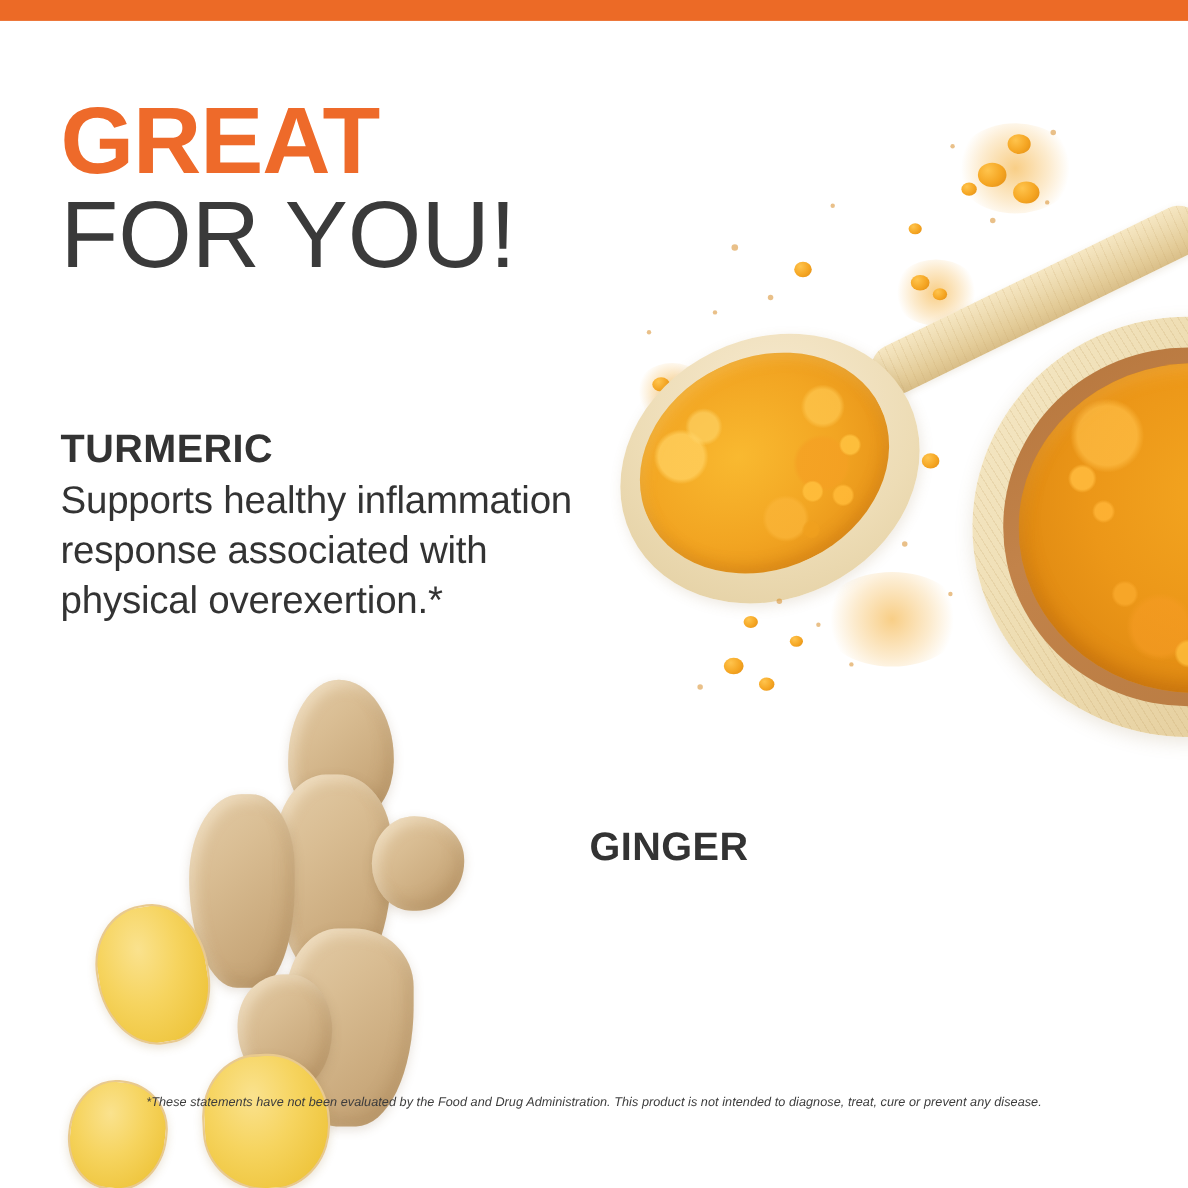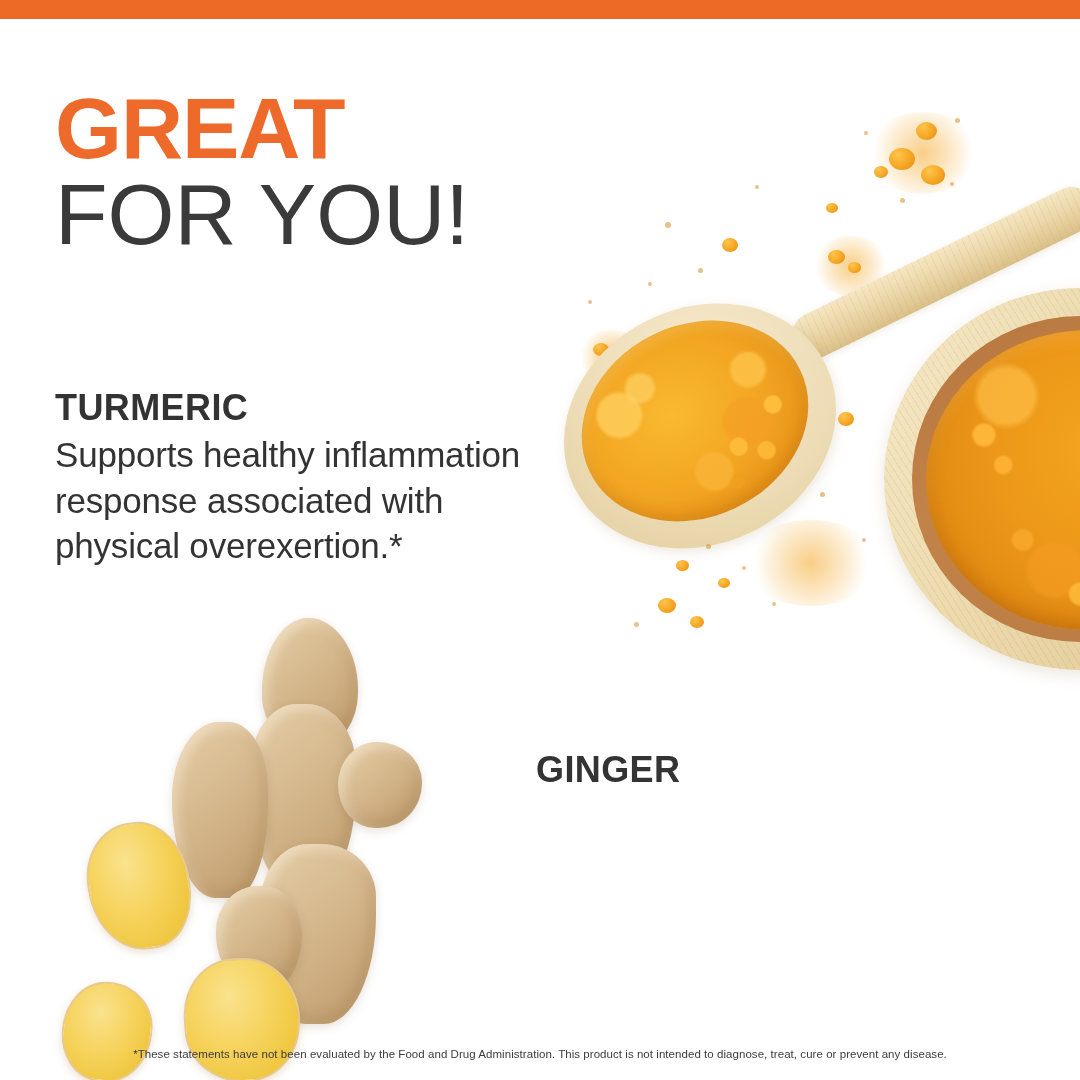--- a/index.html
+++ b/index.html
@@ -80,7 +80,7 @@
   .disclaimer {
     position: absolute;
     left: 0;
-    top: 1048px;
+    top: 996px;
     width: 1080px;
     text-align: center;
     font-size: 11.5px;
@@ -88,6 +88,7 @@
     color: #3c3c3c;
     letter-spacing: 0.05px;
     z-index: 40;
+    font-style: italic;
   }
 
   

